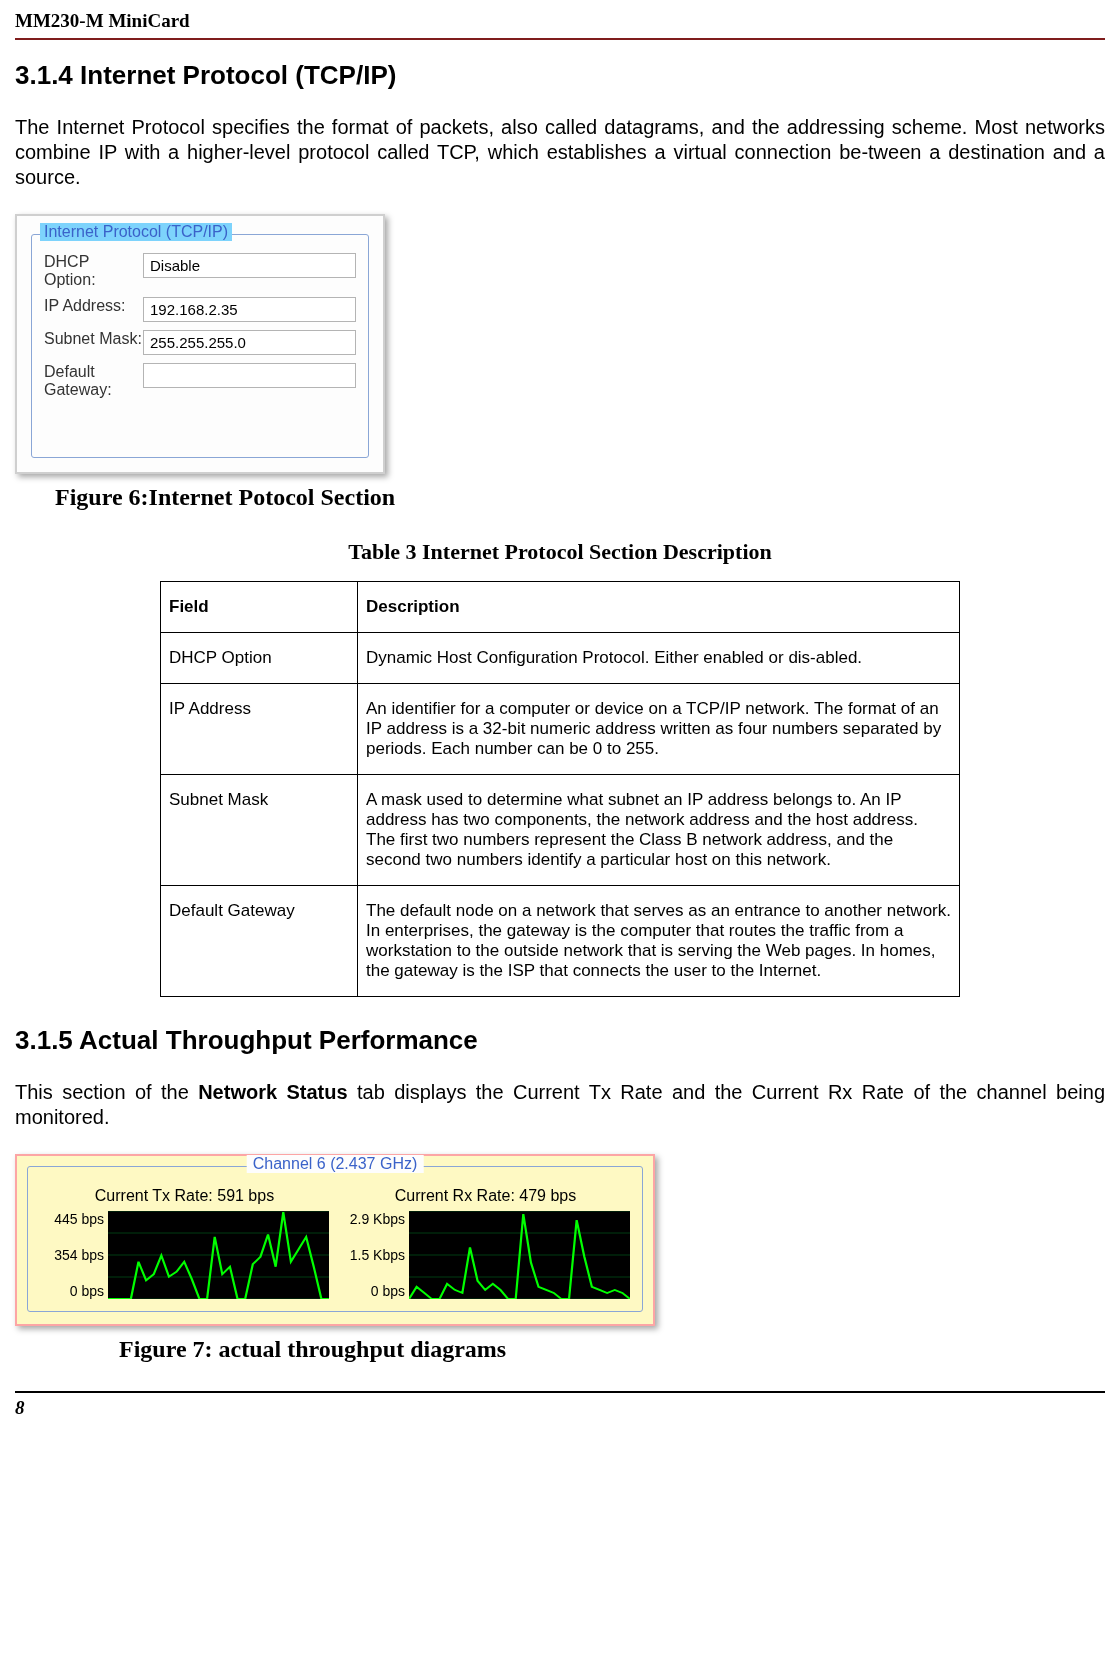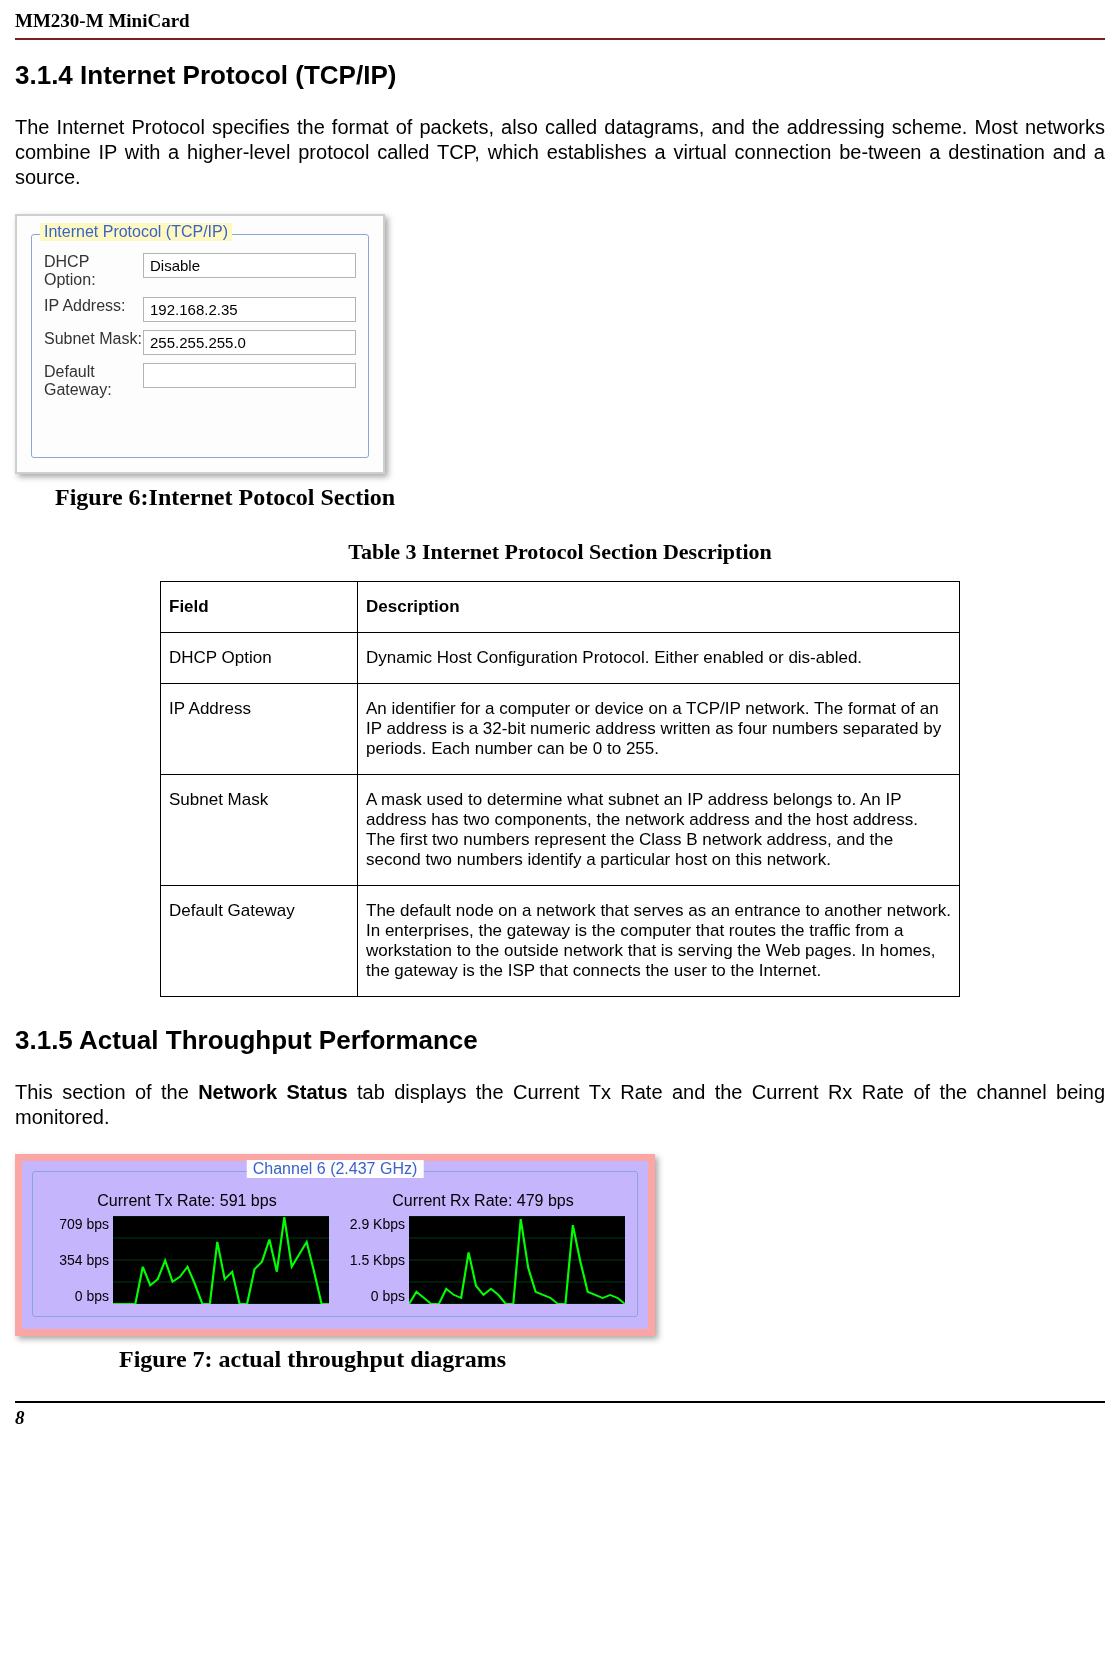--- a/index.html
+++ b/index.html
@@ -87,7 +87,7 @@
   .group-title {
     position: absolute;
     top: -12px; left: 8px;
-    background: #fef9c3;
+    background: #7dd3fc;
     padding: 0 4px;
     color: #3a62c9;
     font-size: 16px;

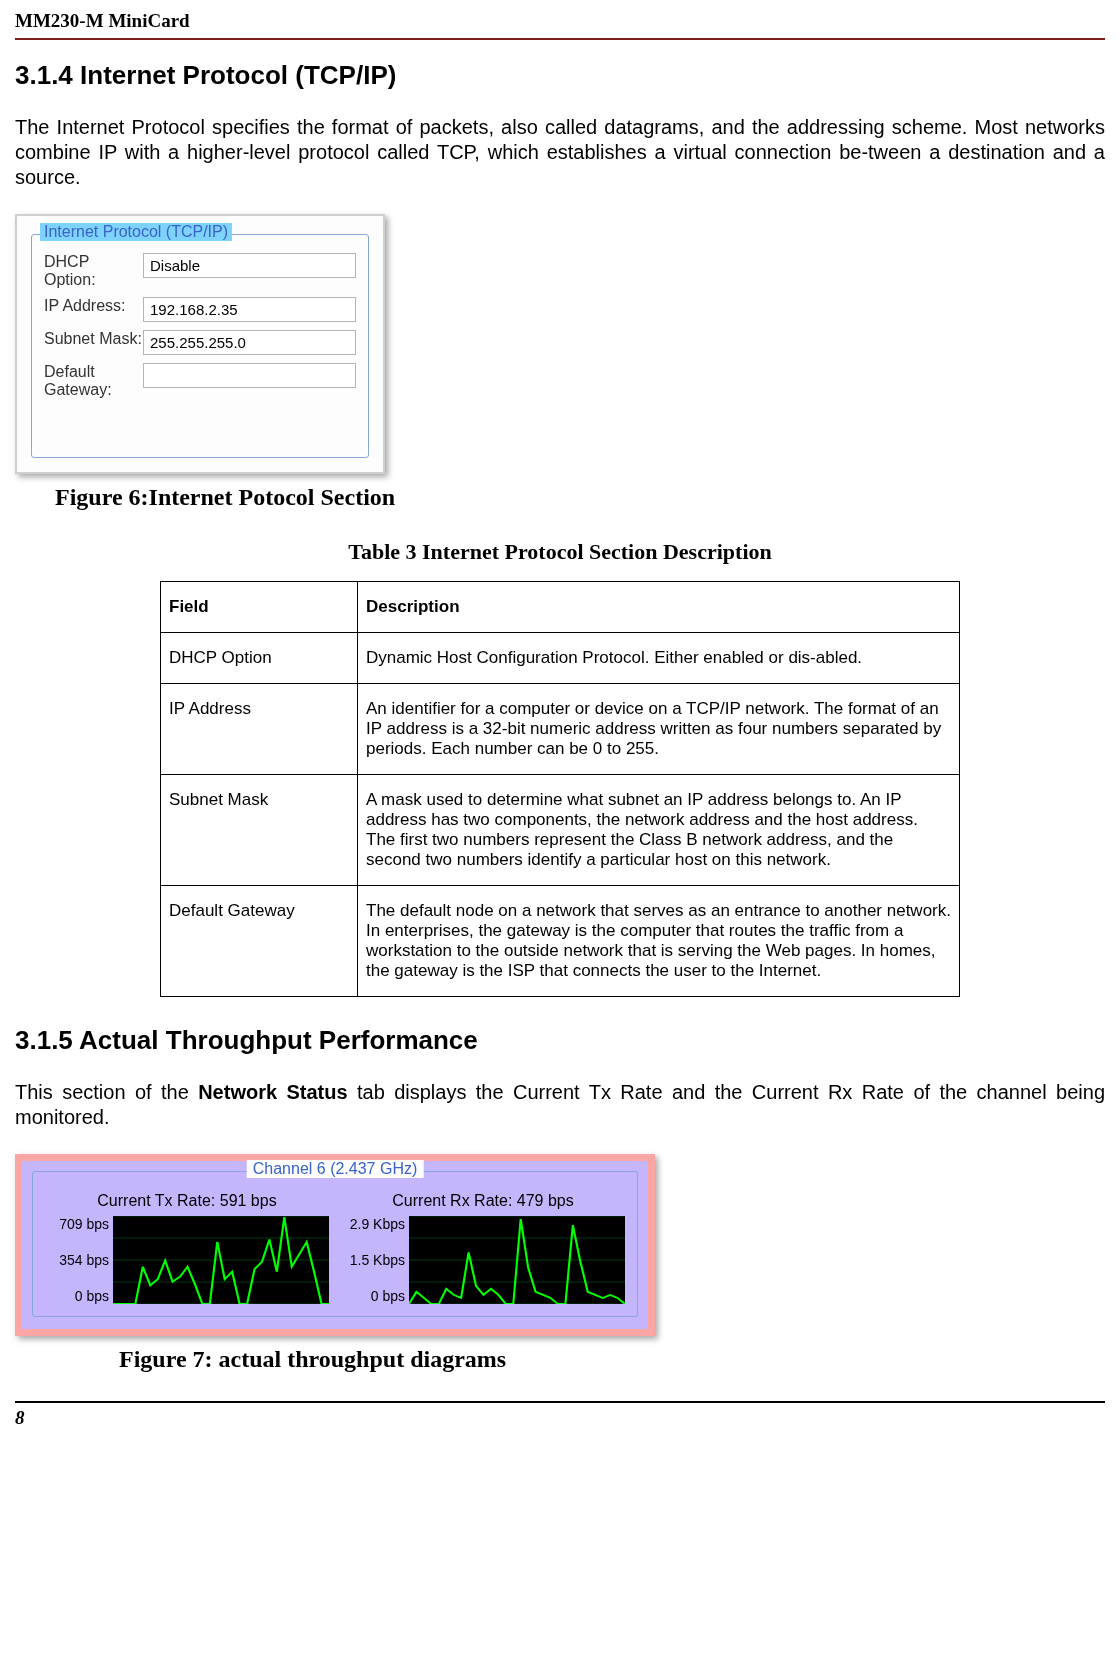--- a/index.html
+++ b/index.html
@@ -116,8 +116,8 @@
   
   .through-panel {
     width: 640px;
-    background: #c4b5fd;
-    border: 7px solid #fca5a5;
+    background: #fef9c3;
+    border: 2px solid #fca5a5;
     box-shadow: 3px 3px 6px rgba(0,0,0,0.35);
     padding: 10px 10px 12px 10px;
     box-sizing: border-box;

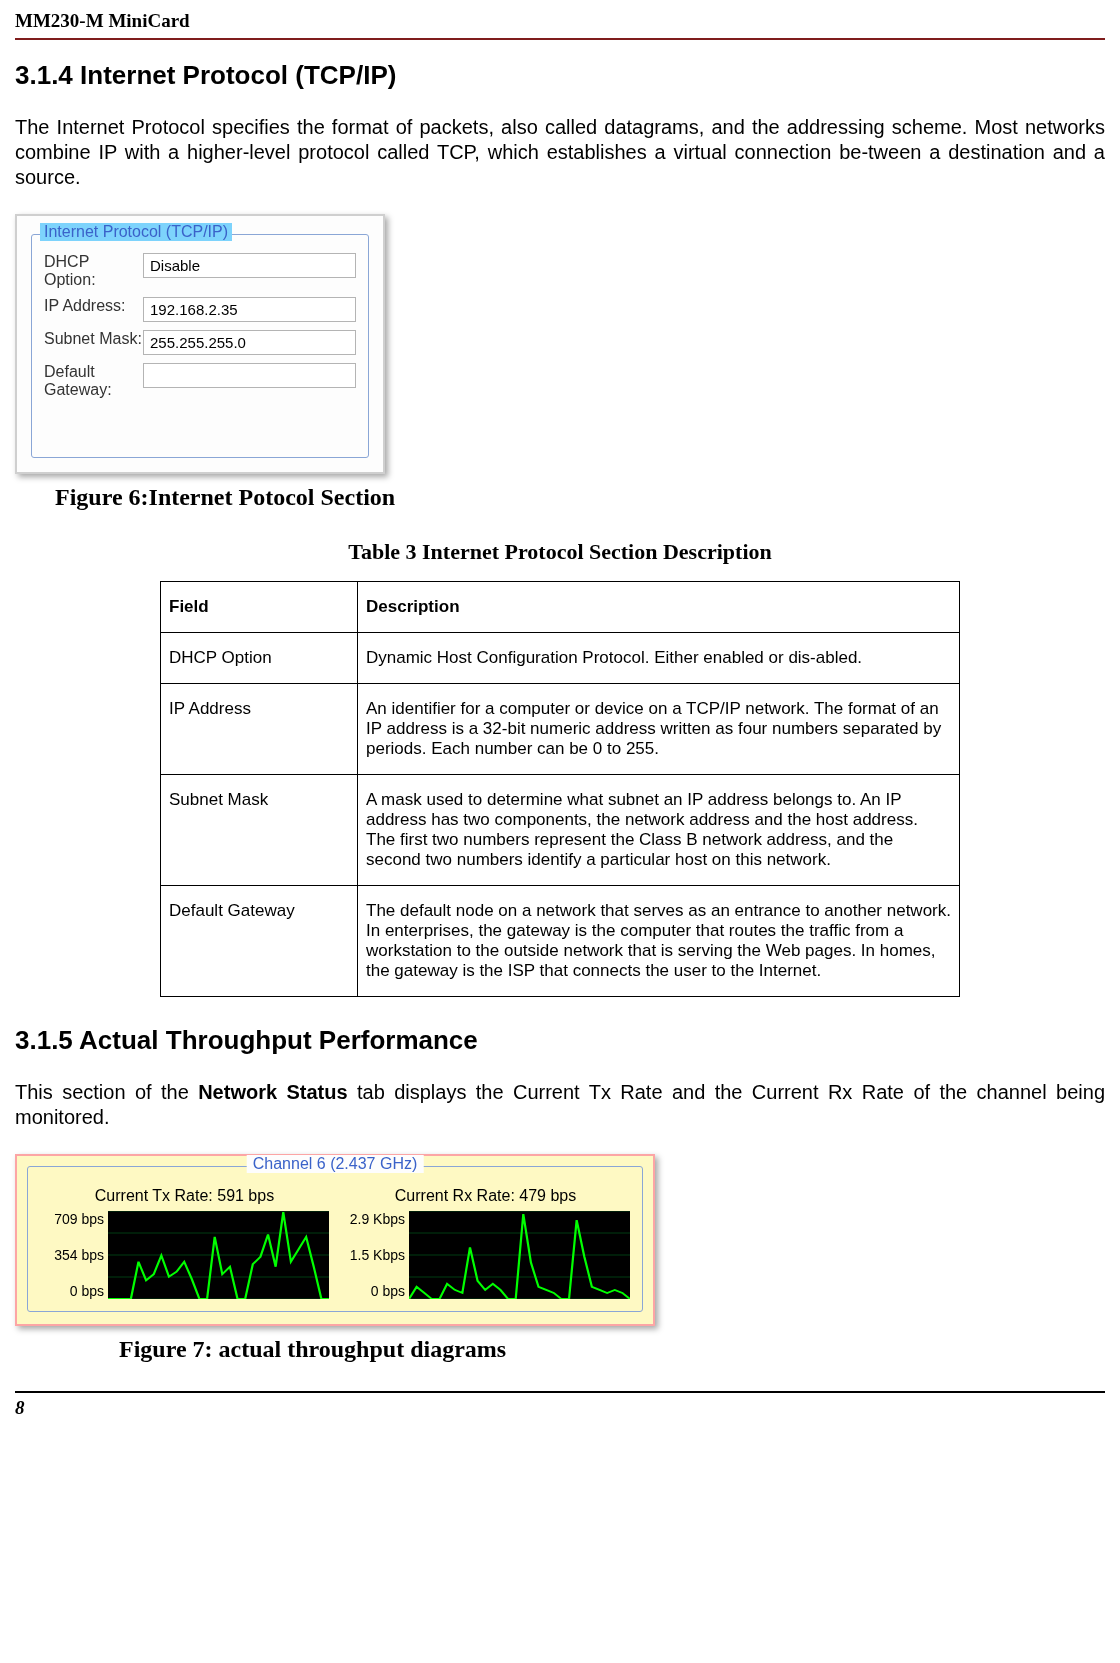--- a/index.html
+++ b/index.html
@@ -261,7 +261,7 @@
         <div class="thr-label">Current Tx Rate: 591 bps</div>
         <div class="thr-chart-row">
           <div class="thr-yaxis">
-            <span>709 bps</span>
+            <span>445 bps</span>
             <span>354 bps</span>
             <span>0 bps</span>
           </div>

